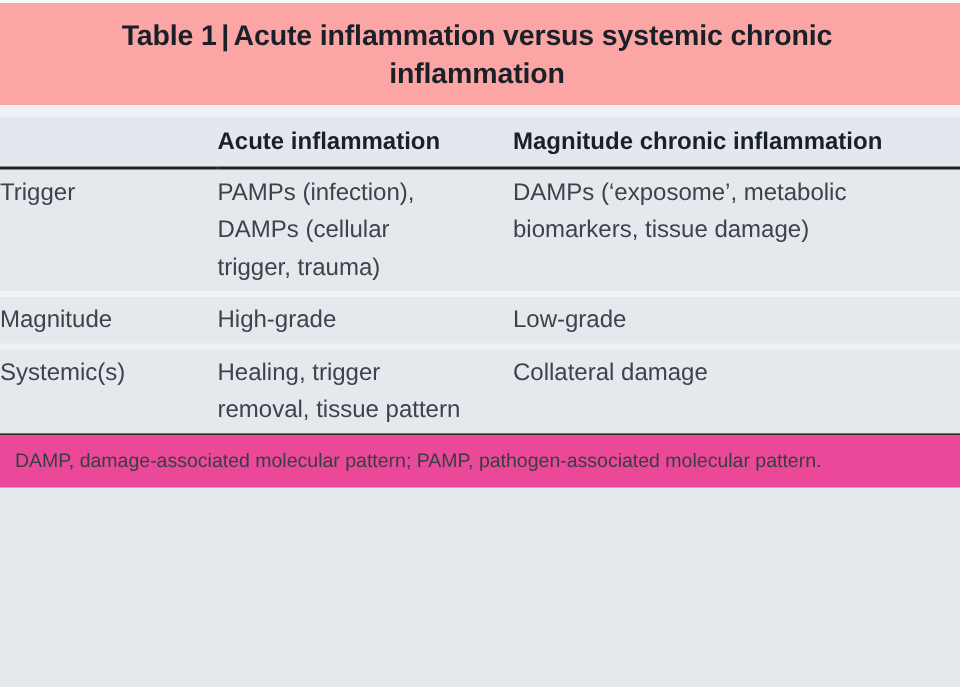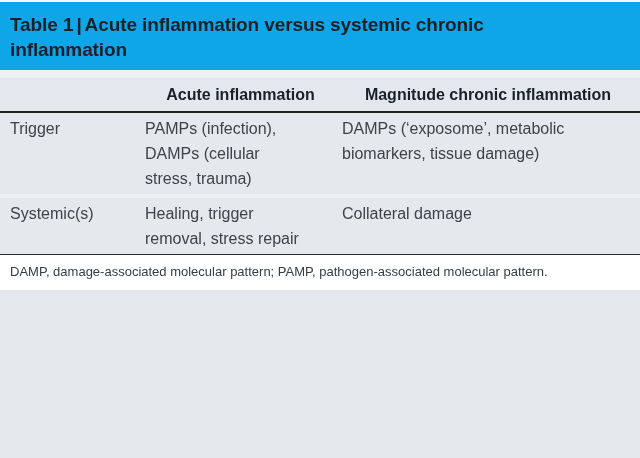--- a/index.html
+++ b/index.html
@@ -14,9 +14,10 @@
   }
 
   .title-block {
-    background: #0ea5e9;
+    background: #fca5a5;
     border-top: 2px solid #f7f9fa;
     padding: 10px 14px 8px 10px;
+    text-align: center;
   }
   .table-title {
     font-size: 19px;

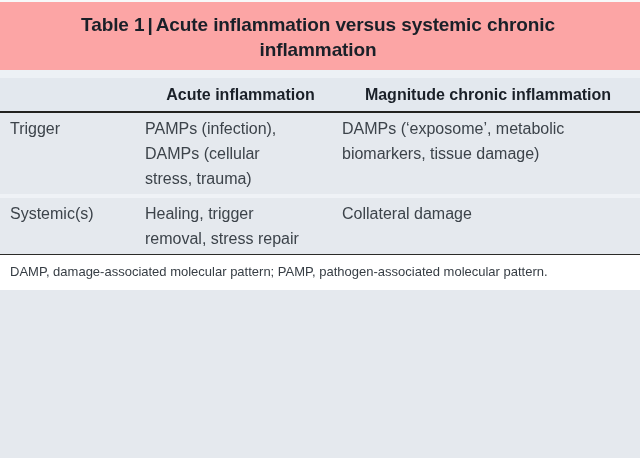--- a/index.html
+++ b/index.html
@@ -40,7 +40,7 @@
   col.c2 { width: 197px; }
 
   thead th {
-    text-align: center;
+    text-align: left;
     font-size: 16px;
     font-weight: 700;
     color: #1a2028;

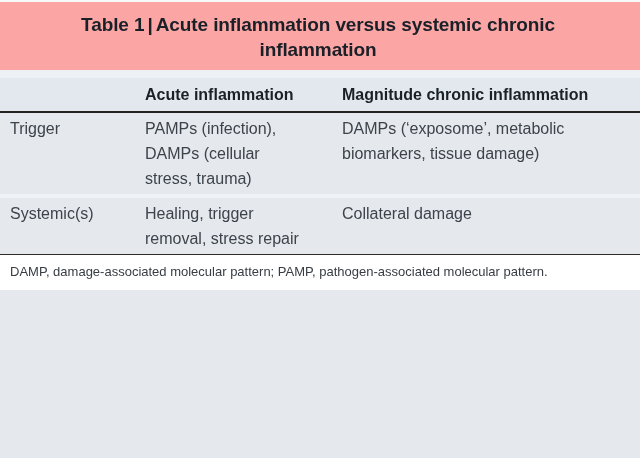--- a/index.html
+++ b/index.html
@@ -60,7 +60,7 @@
     background: #e5e9ee;
     white-space: pre-line;
   }
-  tbody td.first { padding-left: 10px; }
+  tbody td.first { padding-left: 0; }
   tbody tr.sep td { border-top: 4px solid #eff2f6; }
 
   .footnote-block {

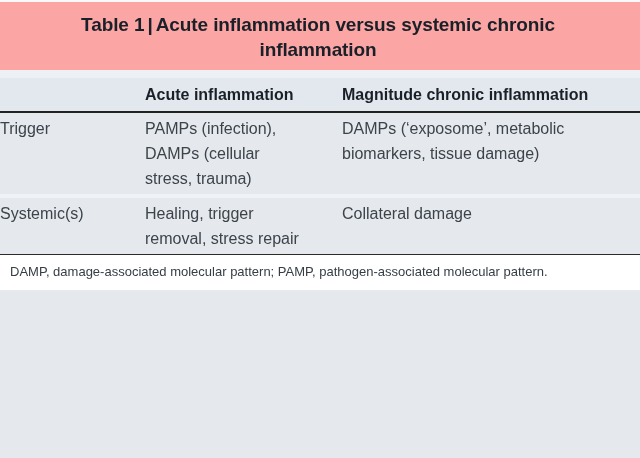--- a/index.html
+++ b/index.html
@@ -106,7 +106,7 @@
         <td class="first">Trigger</td>
         <td>PAMPs (infection),
 DAMPs (cellular
-stress, trauma)</td>
+trigger, trauma)</td>
         <td>DAMPs (‘exposome’, metabolic
 biomarkers, tissue damage)</td>
       </tr>

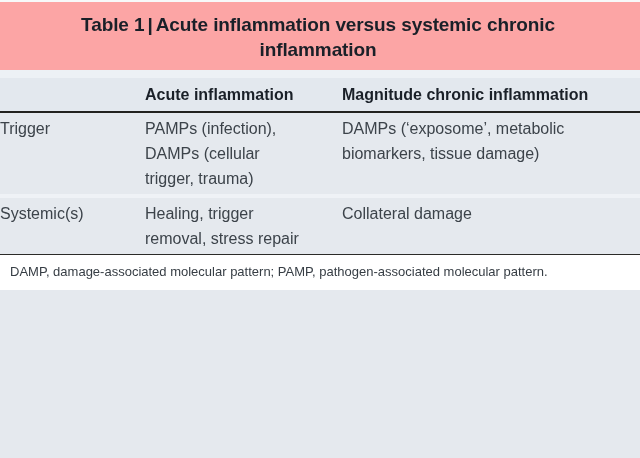--- a/index.html
+++ b/index.html
@@ -111,6 +111,11 @@
 biomarkers, tissue damage)</td>
       </tr>
       <tr class="sep">
+        <td class="first">Magnitude</td>
+        <td>High-grade</td>
+        <td>Low-grade</td>
+      </tr>
+      <tr class="sep">
         <td class="first">Systemic(s)</td>
         <td>Healing, trigger
 removal, stress repair</td>

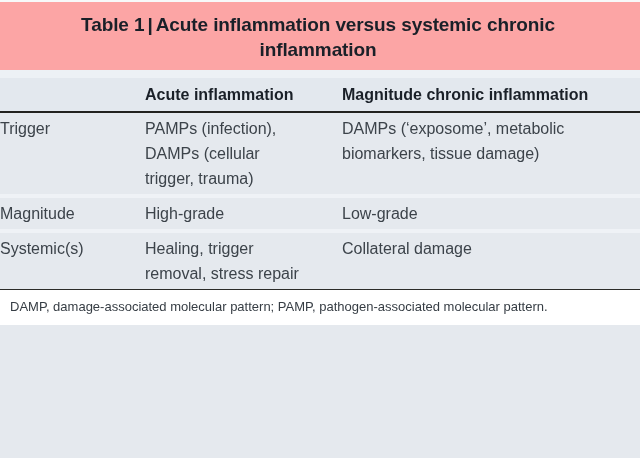--- a/index.html
+++ b/index.html
@@ -118,7 +118,7 @@
       <tr class="sep">
         <td class="first">Systemic(s)</td>
         <td>Healing, trigger
-removal, stress repair</td>
+removal, tissue pattern</td>
         <td>Collateral damage</td>
       </tr>
     </tbody>

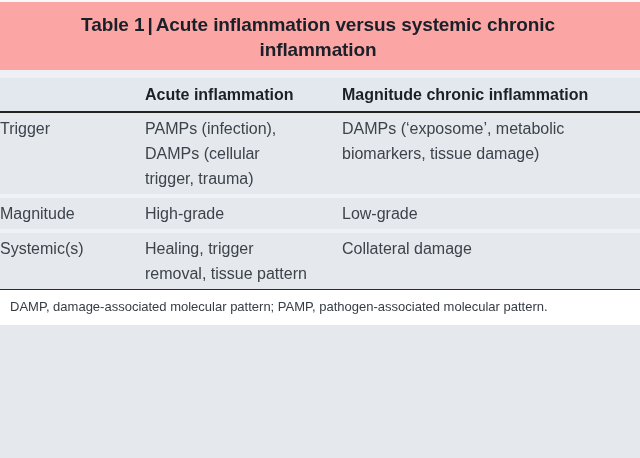--- a/index.html
+++ b/index.html
@@ -65,7 +65,7 @@
 
   .footnote-block {
     border-top: 1px solid #2b2b28;
-    background: #ffffff;
+    background: #ec4899;
     padding: 8px 12px 10px 10px;
   }
   .footnote {

